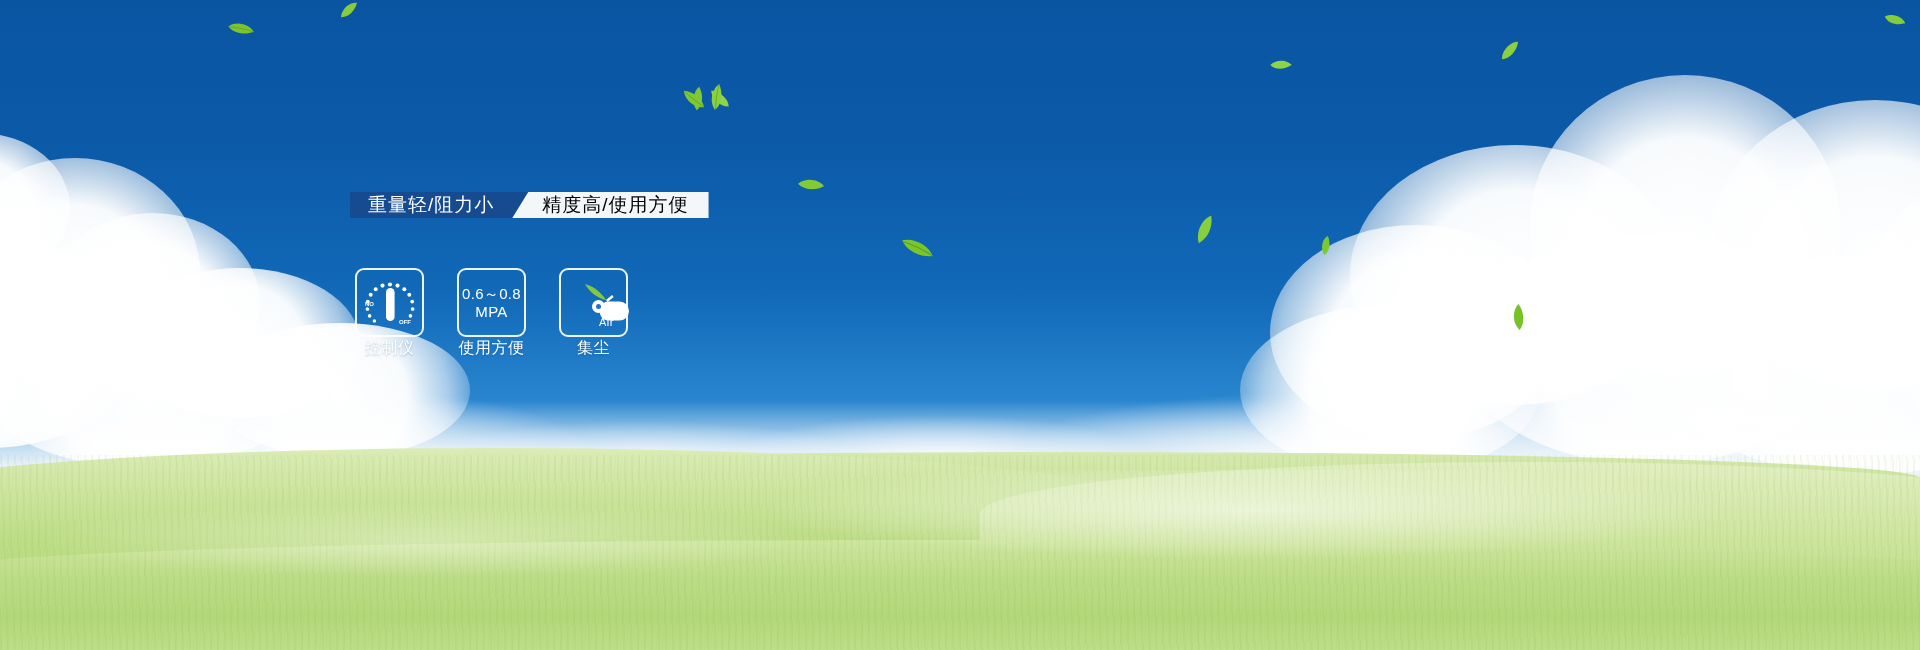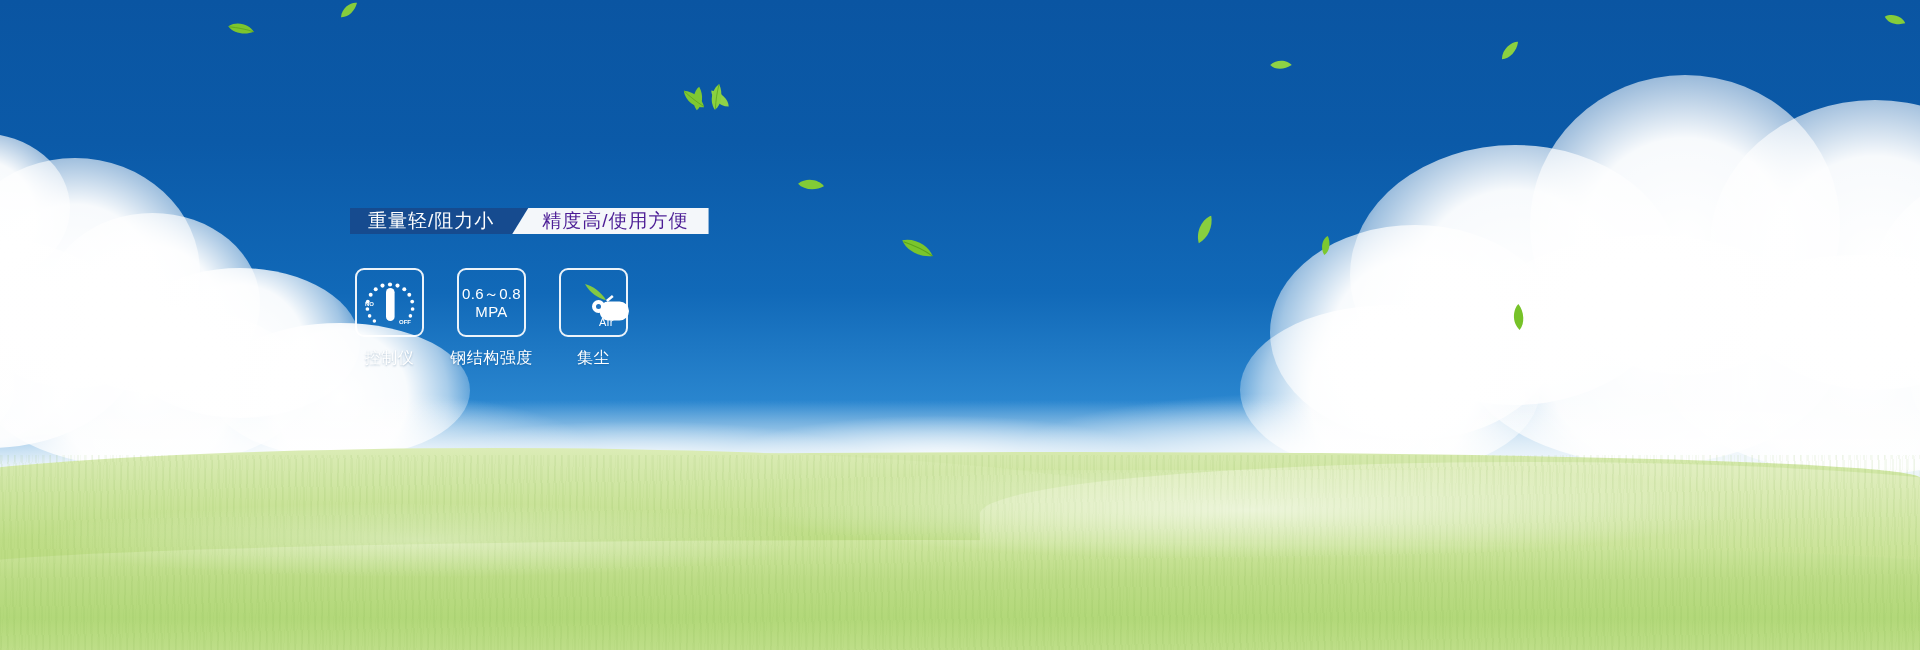--- a/index.html
+++ b/index.html
@@ -88,7 +88,7 @@
   }
 
   
-  #badges{position:absolute;left:350px;top:192px;height:42px;display:flex;align-items:flex-end;}
+  #badges{position:absolute;left:350px;top:192px;height:42px;display:flex;align-items:flex-start;}
   .badge{
     display:flex;align-items:center;justify-content:center;
     font-size:19px;letter-spacing:1px;white-space:nowrap;

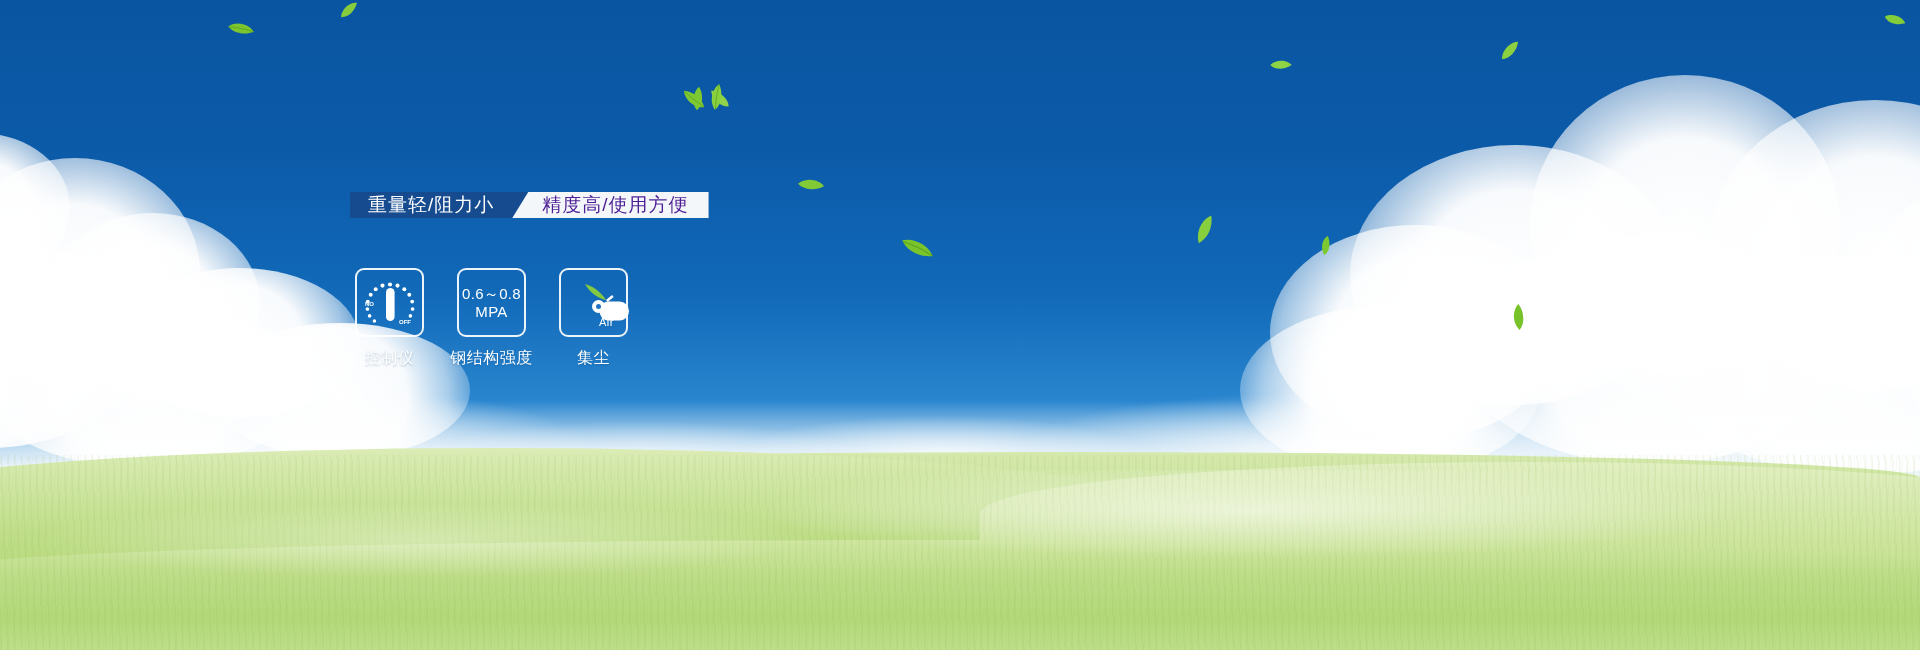--- a/index.html
+++ b/index.html
@@ -100,7 +100,7 @@
     padding-right:34px;
   }
   #badge-secondary{
-    background:#f4f7fa;color:#4c1d95;
+    background:#f4f7fa;color:#000000;
     margin-left:-16px;
     padding:0 20px 0 30px;
     clip-path:polygon(16px 0,100% 0,100% 100%,0 100%);

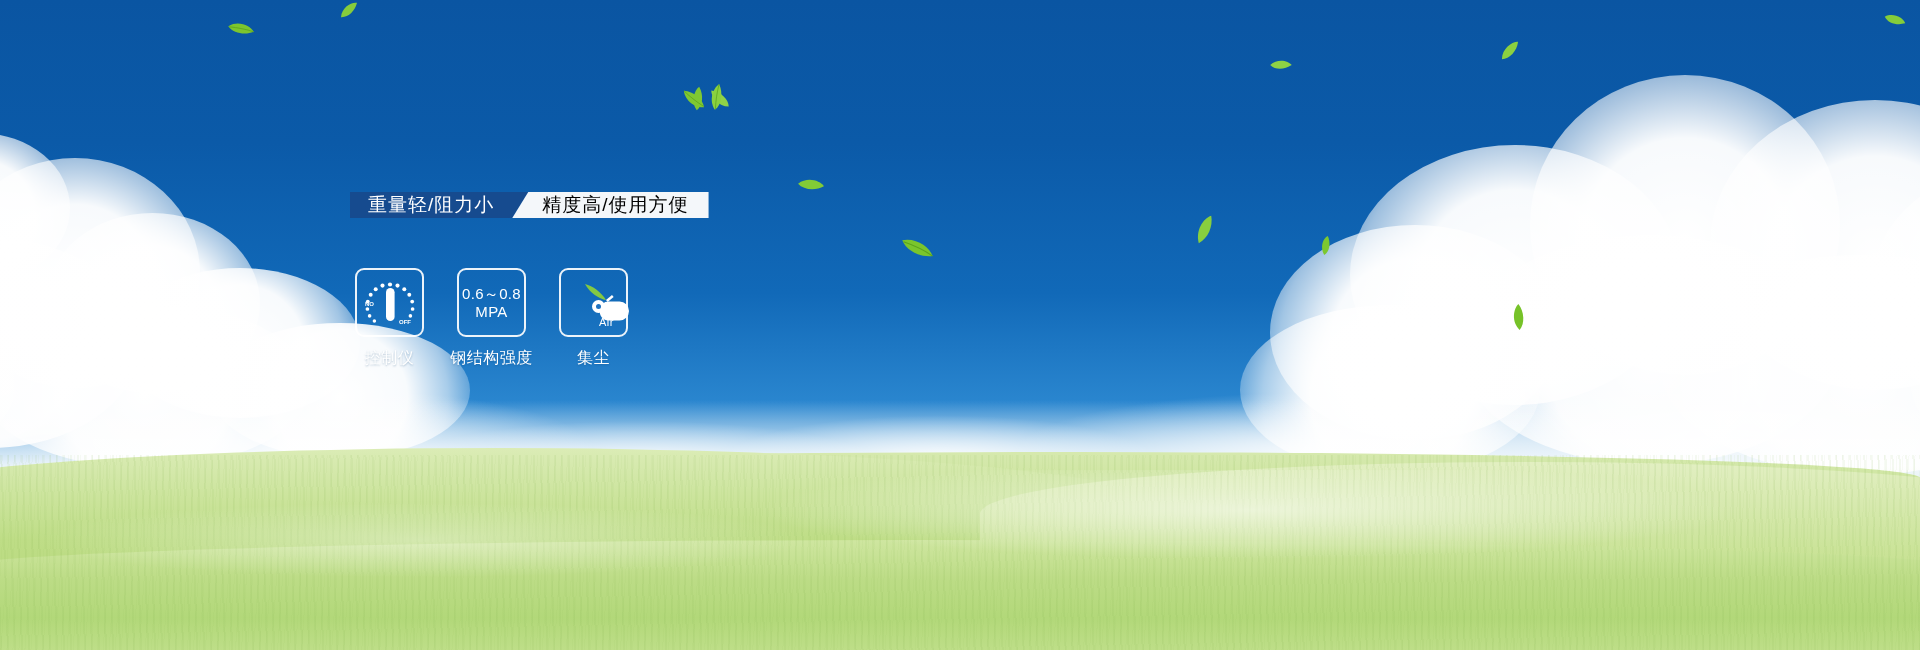--- a/index.html
+++ b/index.html
@@ -121,7 +121,7 @@
   }
   .feature-text{font-size:15px;line-height:18px;letter-spacing:.3px;white-space:nowrap;}
   .feature-label{
-    margin-top:11px;font-size:16px;color:#ffffff;white-space:nowrap;letter-spacing:.5px;
+    margin-top:1px;font-size:16px;color:#ffffff;white-space:nowrap;letter-spacing:.5px;
     text-shadow:0 1px 2px rgba(8,60,110,.3);
   }
   .feature-box svg{display:block;}

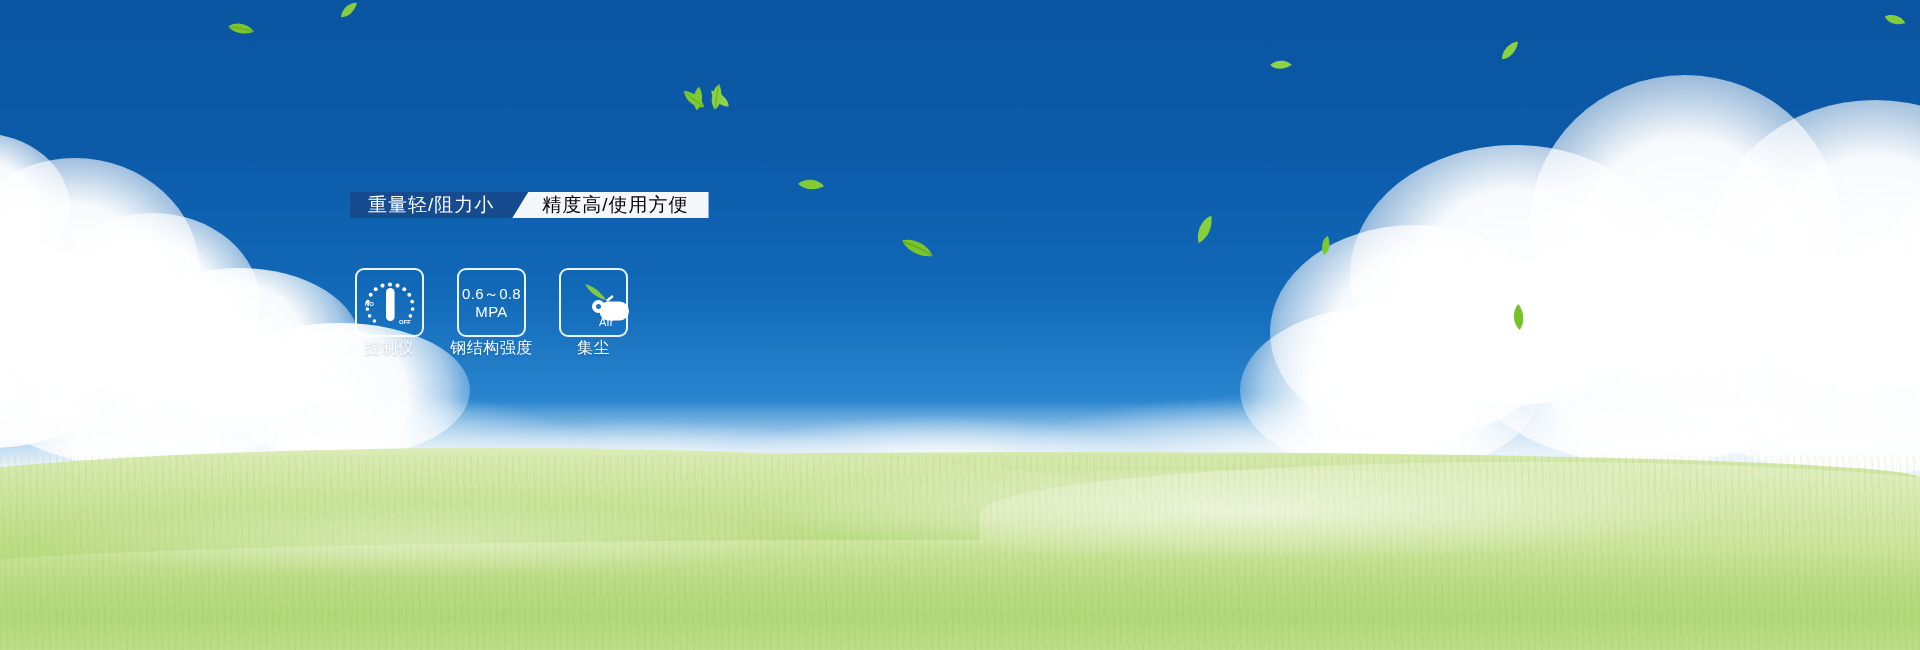--- a/index.html
+++ b/index.html
@@ -287,7 +287,7 @@
           <div class="feature-text">0.6～0.8</div>
           <div class="feature-text">MPA</div>
         </div>
-        <div class="feature-label">钢结构强度</div>
+        <div class="feature-label">使用方便</div>
       </div>
 
 

